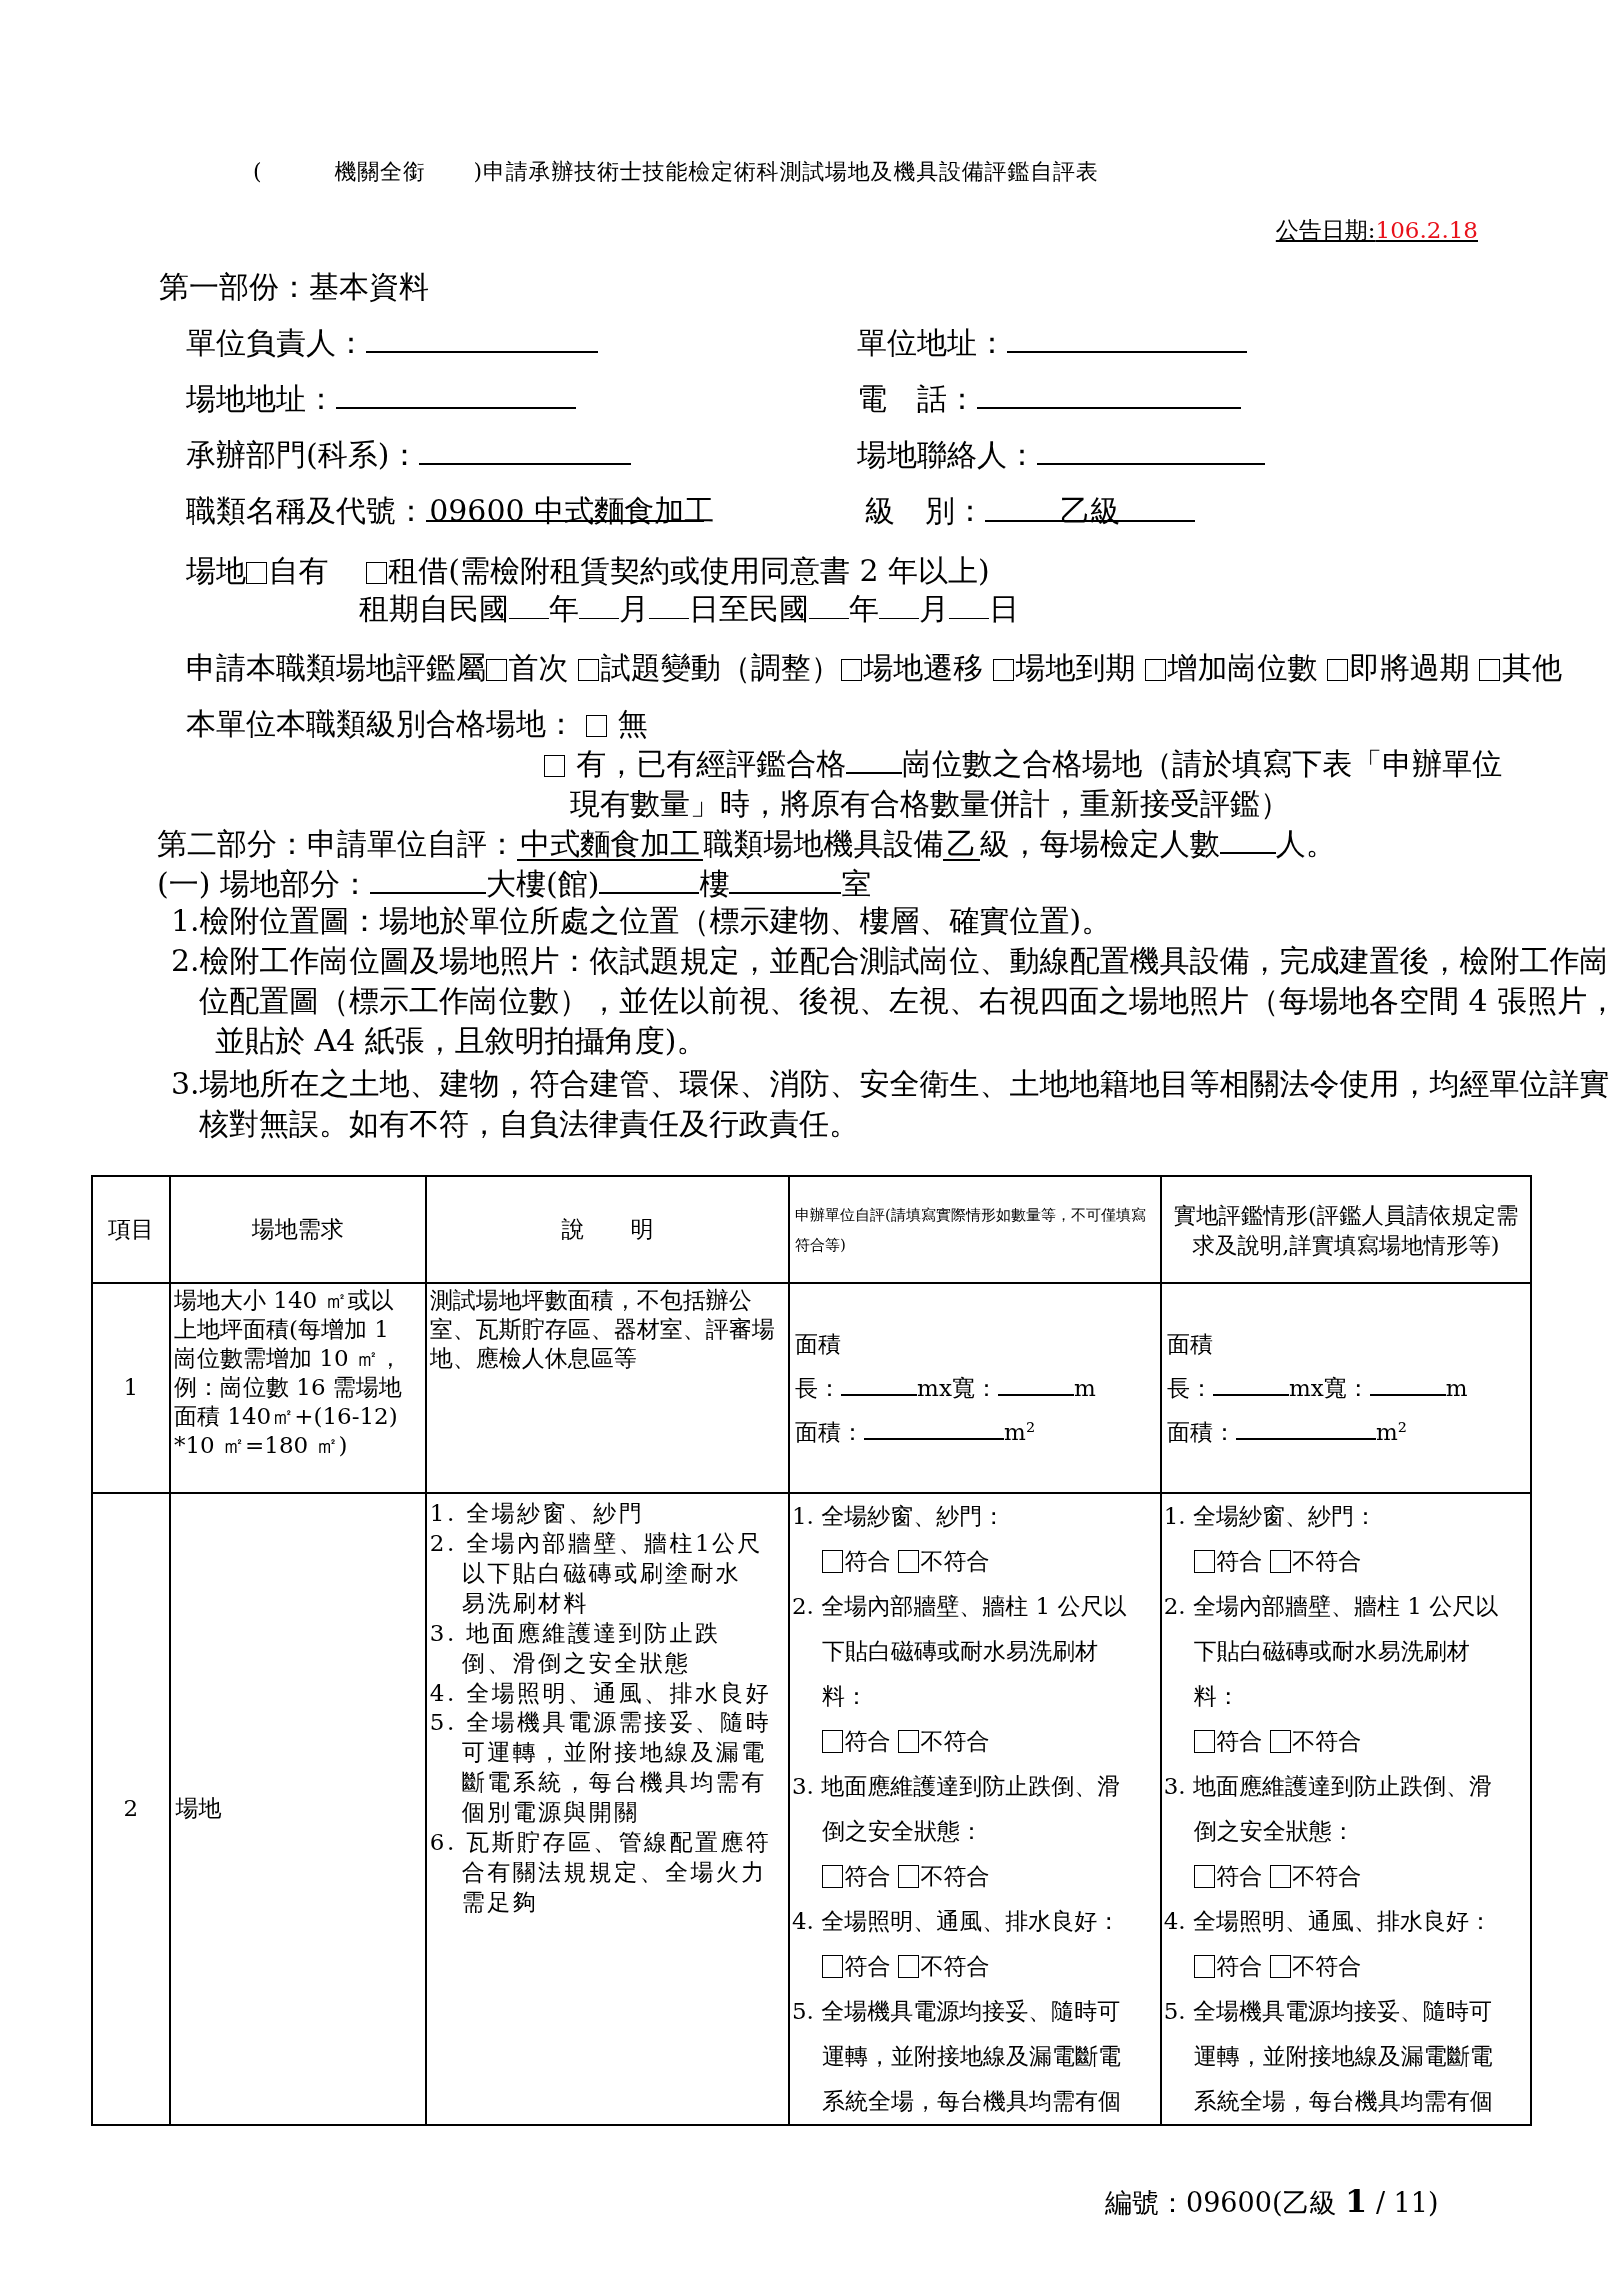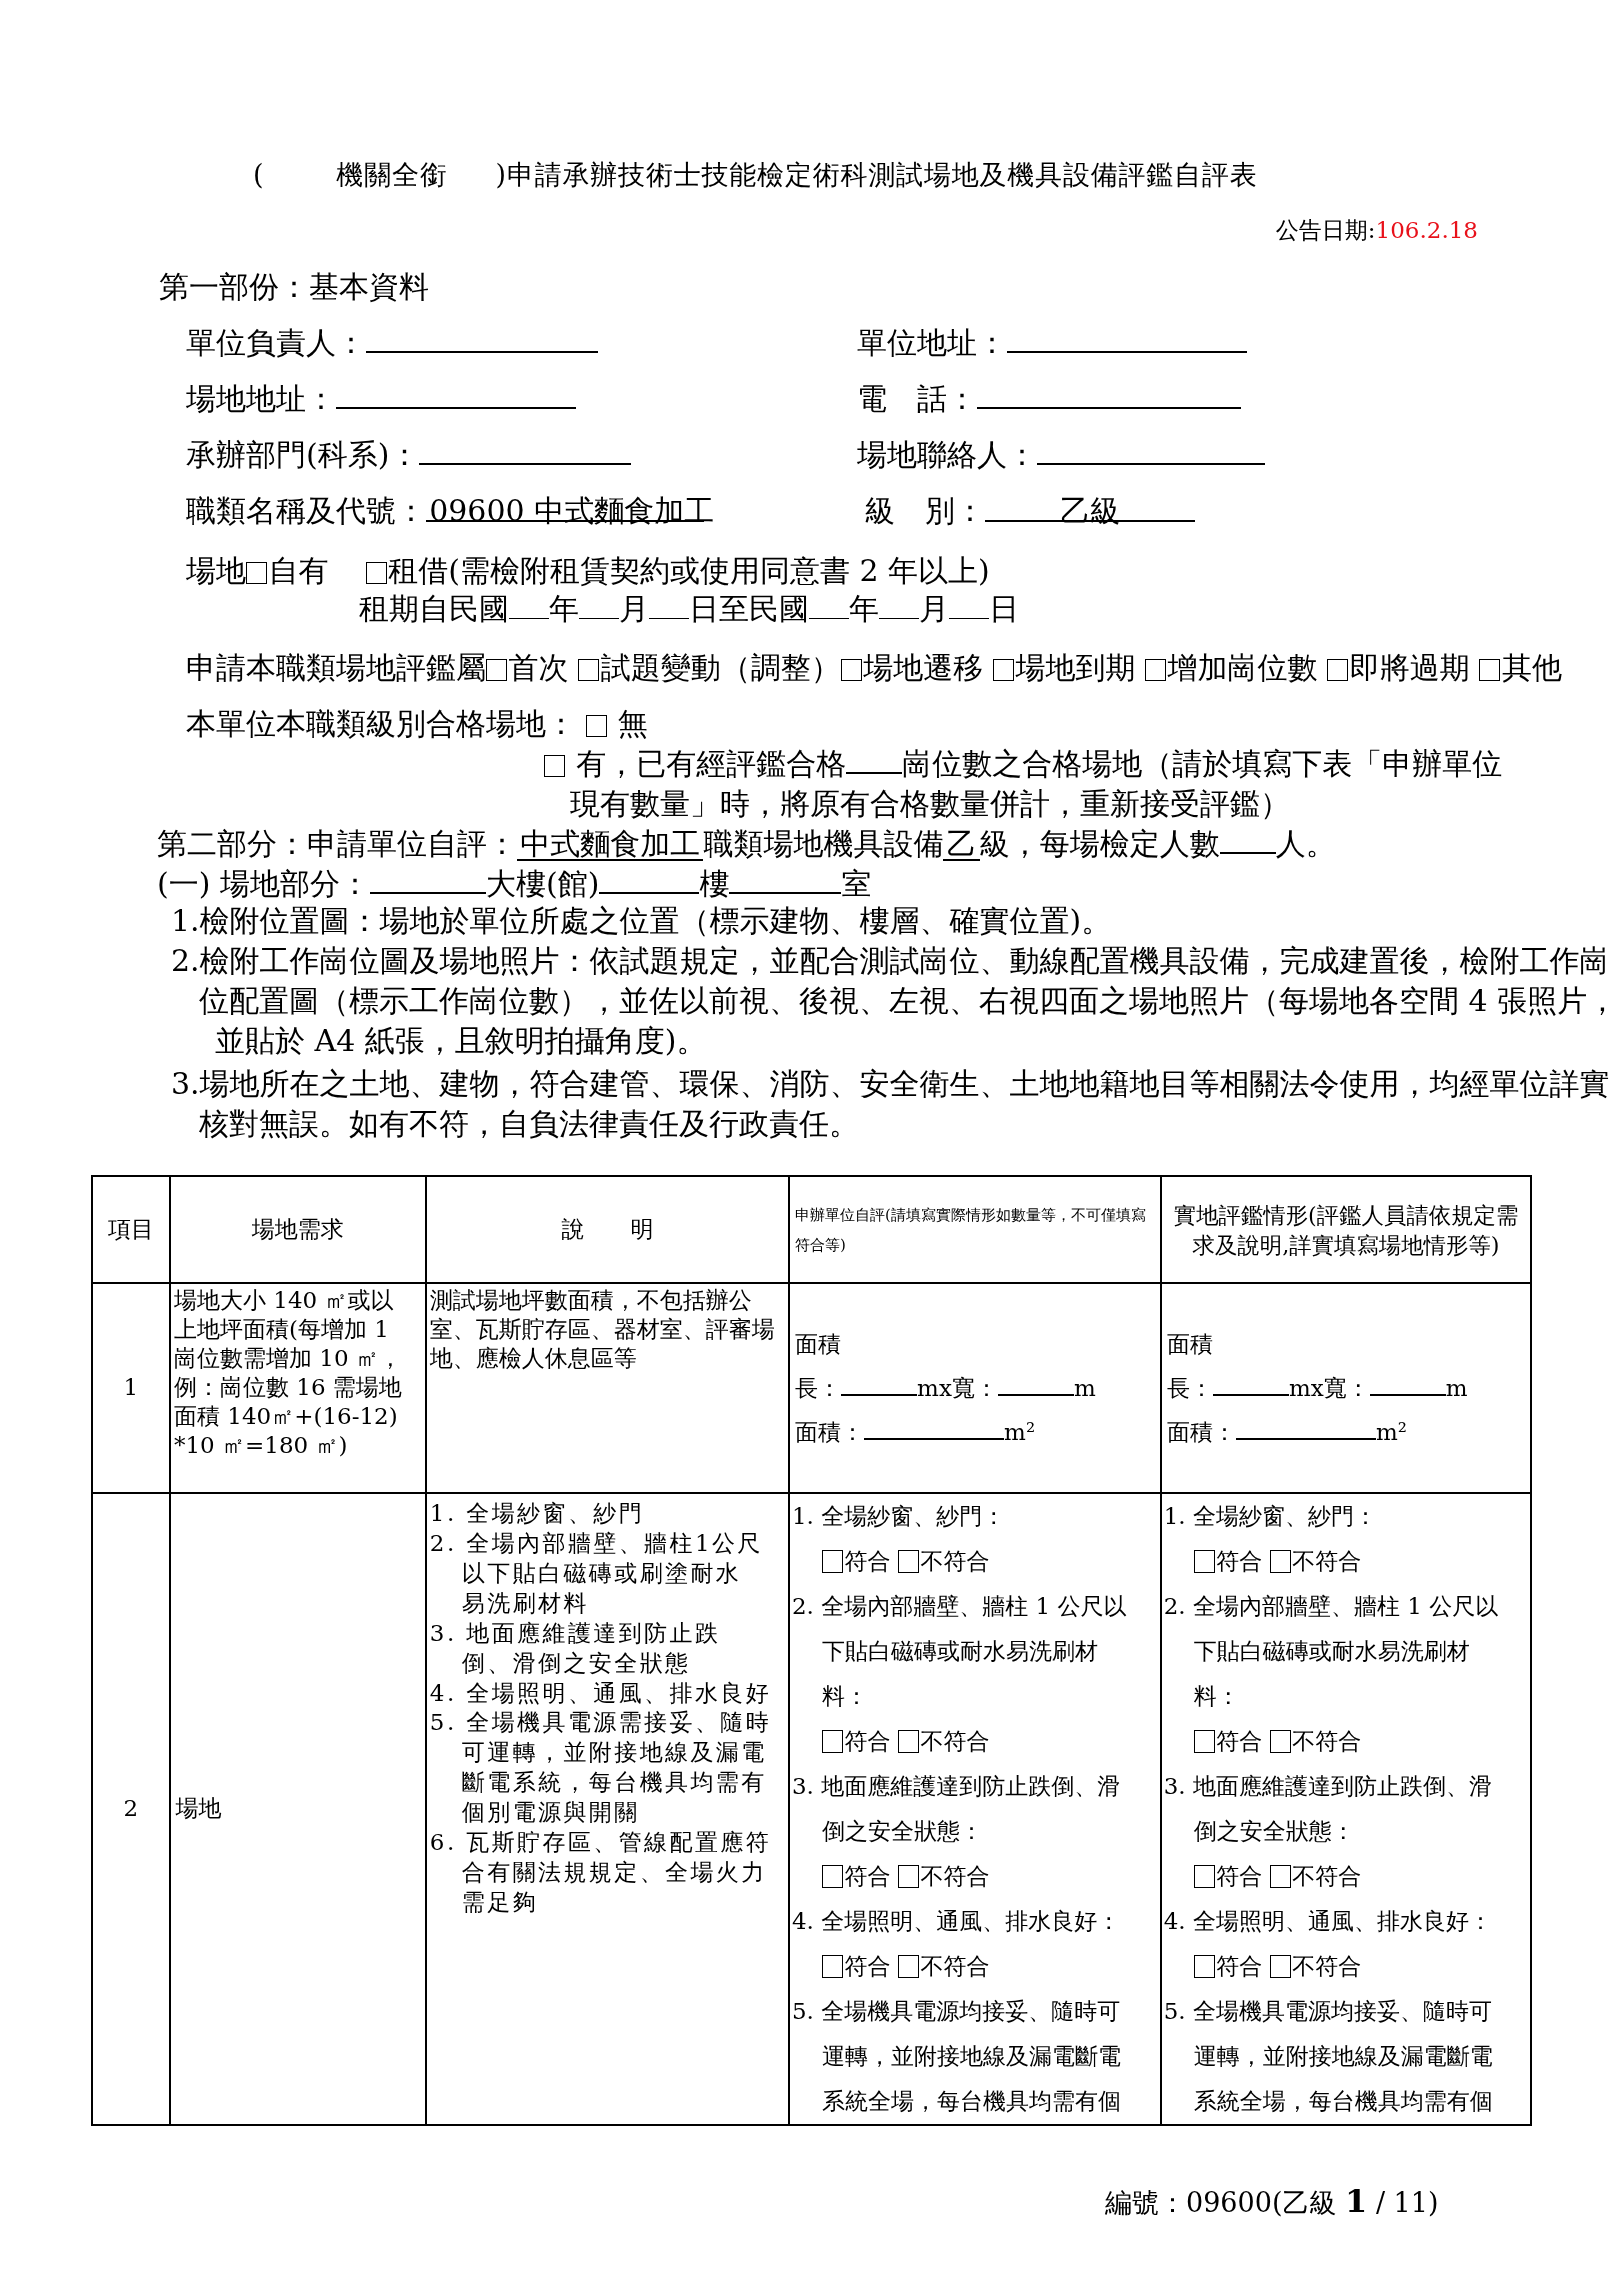--- a/index.html
+++ b/index.html
@@ -7,7 +7,7 @@
          font-family:"DejaVu Serif","Liberation Serif",serif; color:#000; }
   .abs { position:absolute; white-space:nowrap; }
   .t { font-size:30px; line-height:1; }
-  .title { font-size:27px; left:253px; top:157px; letter-spacing:0.8px; }
+  .title { font-size:22px; left:253px; top:157px; letter-spacing:0.8px; }
   .title .gap { display:inline-block; width:72px; }
   .title .gap2 { display:inline-block; width:48px; }
   .pubdate { right:143px; top:215px; font-size:23px; }

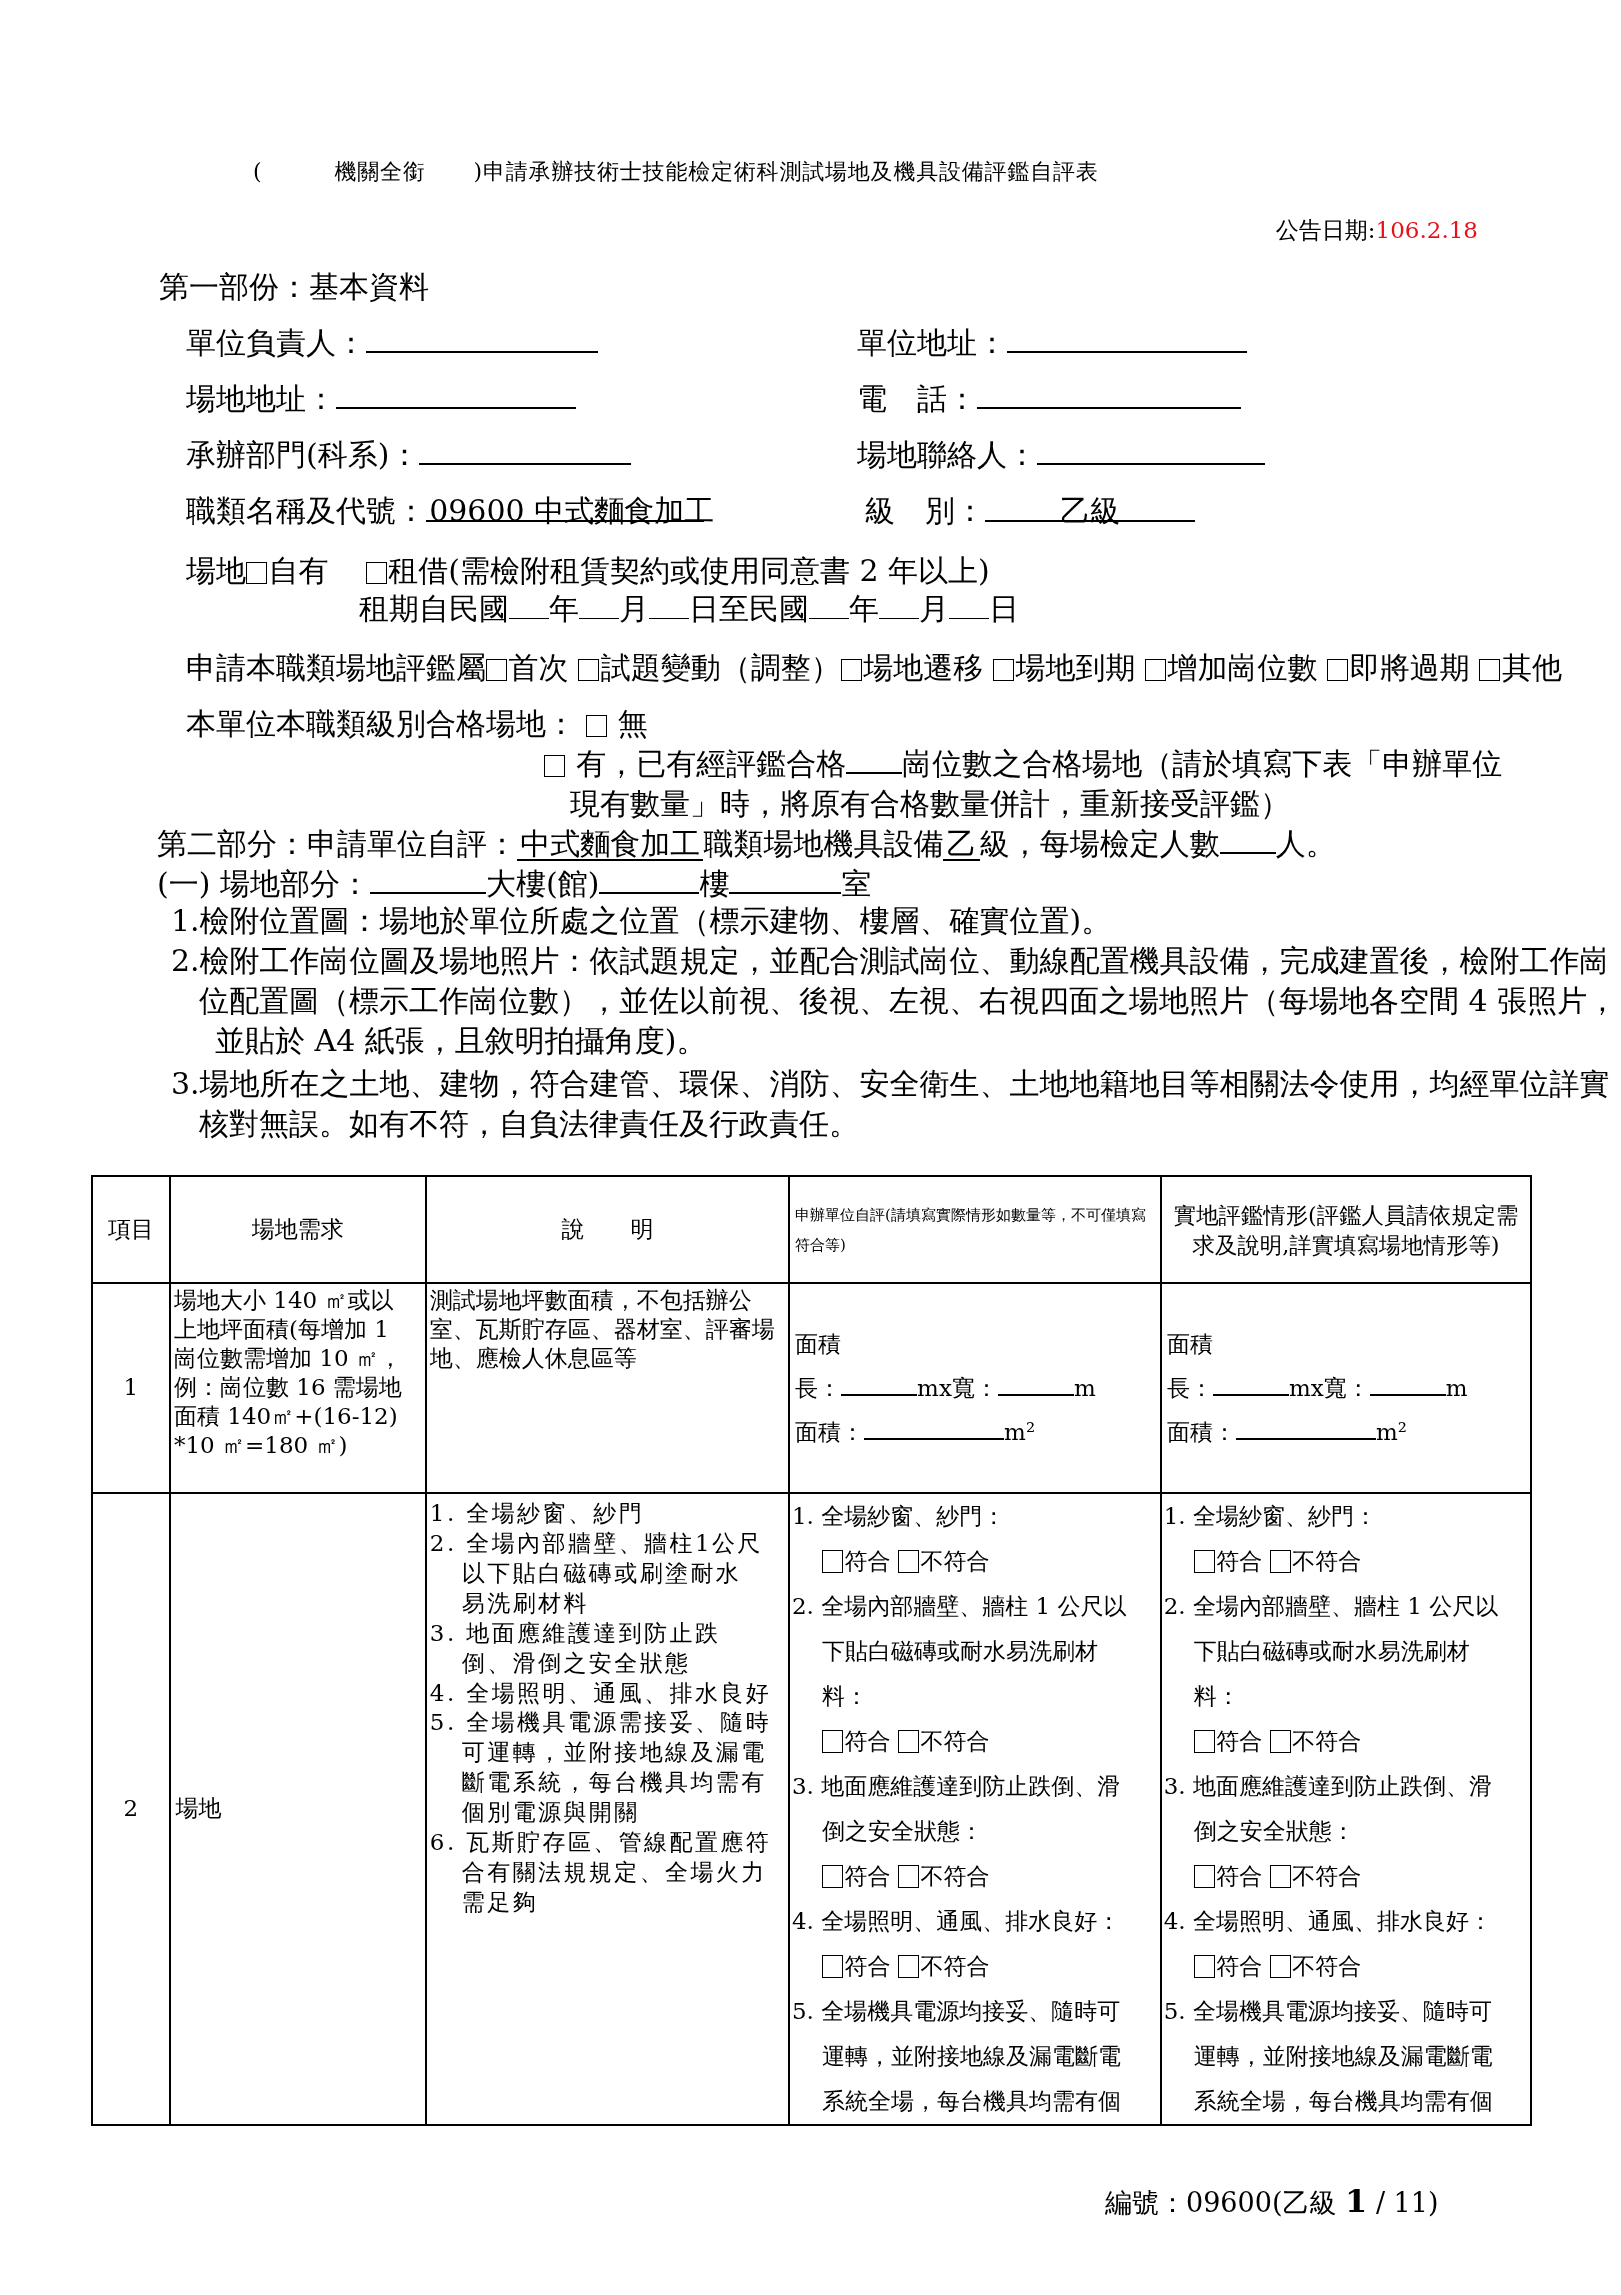--- a/index.html
+++ b/index.html
@@ -10,7 +10,7 @@
   .title { font-size:22px; left:253px; top:157px; letter-spacing:0.8px; }
   .title .gap { display:inline-block; width:72px; }
   .title .gap2 { display:inline-block; width:48px; }
-  .pubdate { right:143px; top:215px; font-size:23px; }
+  .pubdate { right:143px; top:215px; font-size:23px;text-decoration:underline; }
   .red { color:#e8111a; }
   .uline { display:inline-block; border-bottom:2.4px solid #000; vertical-align:baseline; height:21px; }
   .uline-text { display:inline-block; border-bottom:2.4px solid #000; padding:0 3.2px; }

